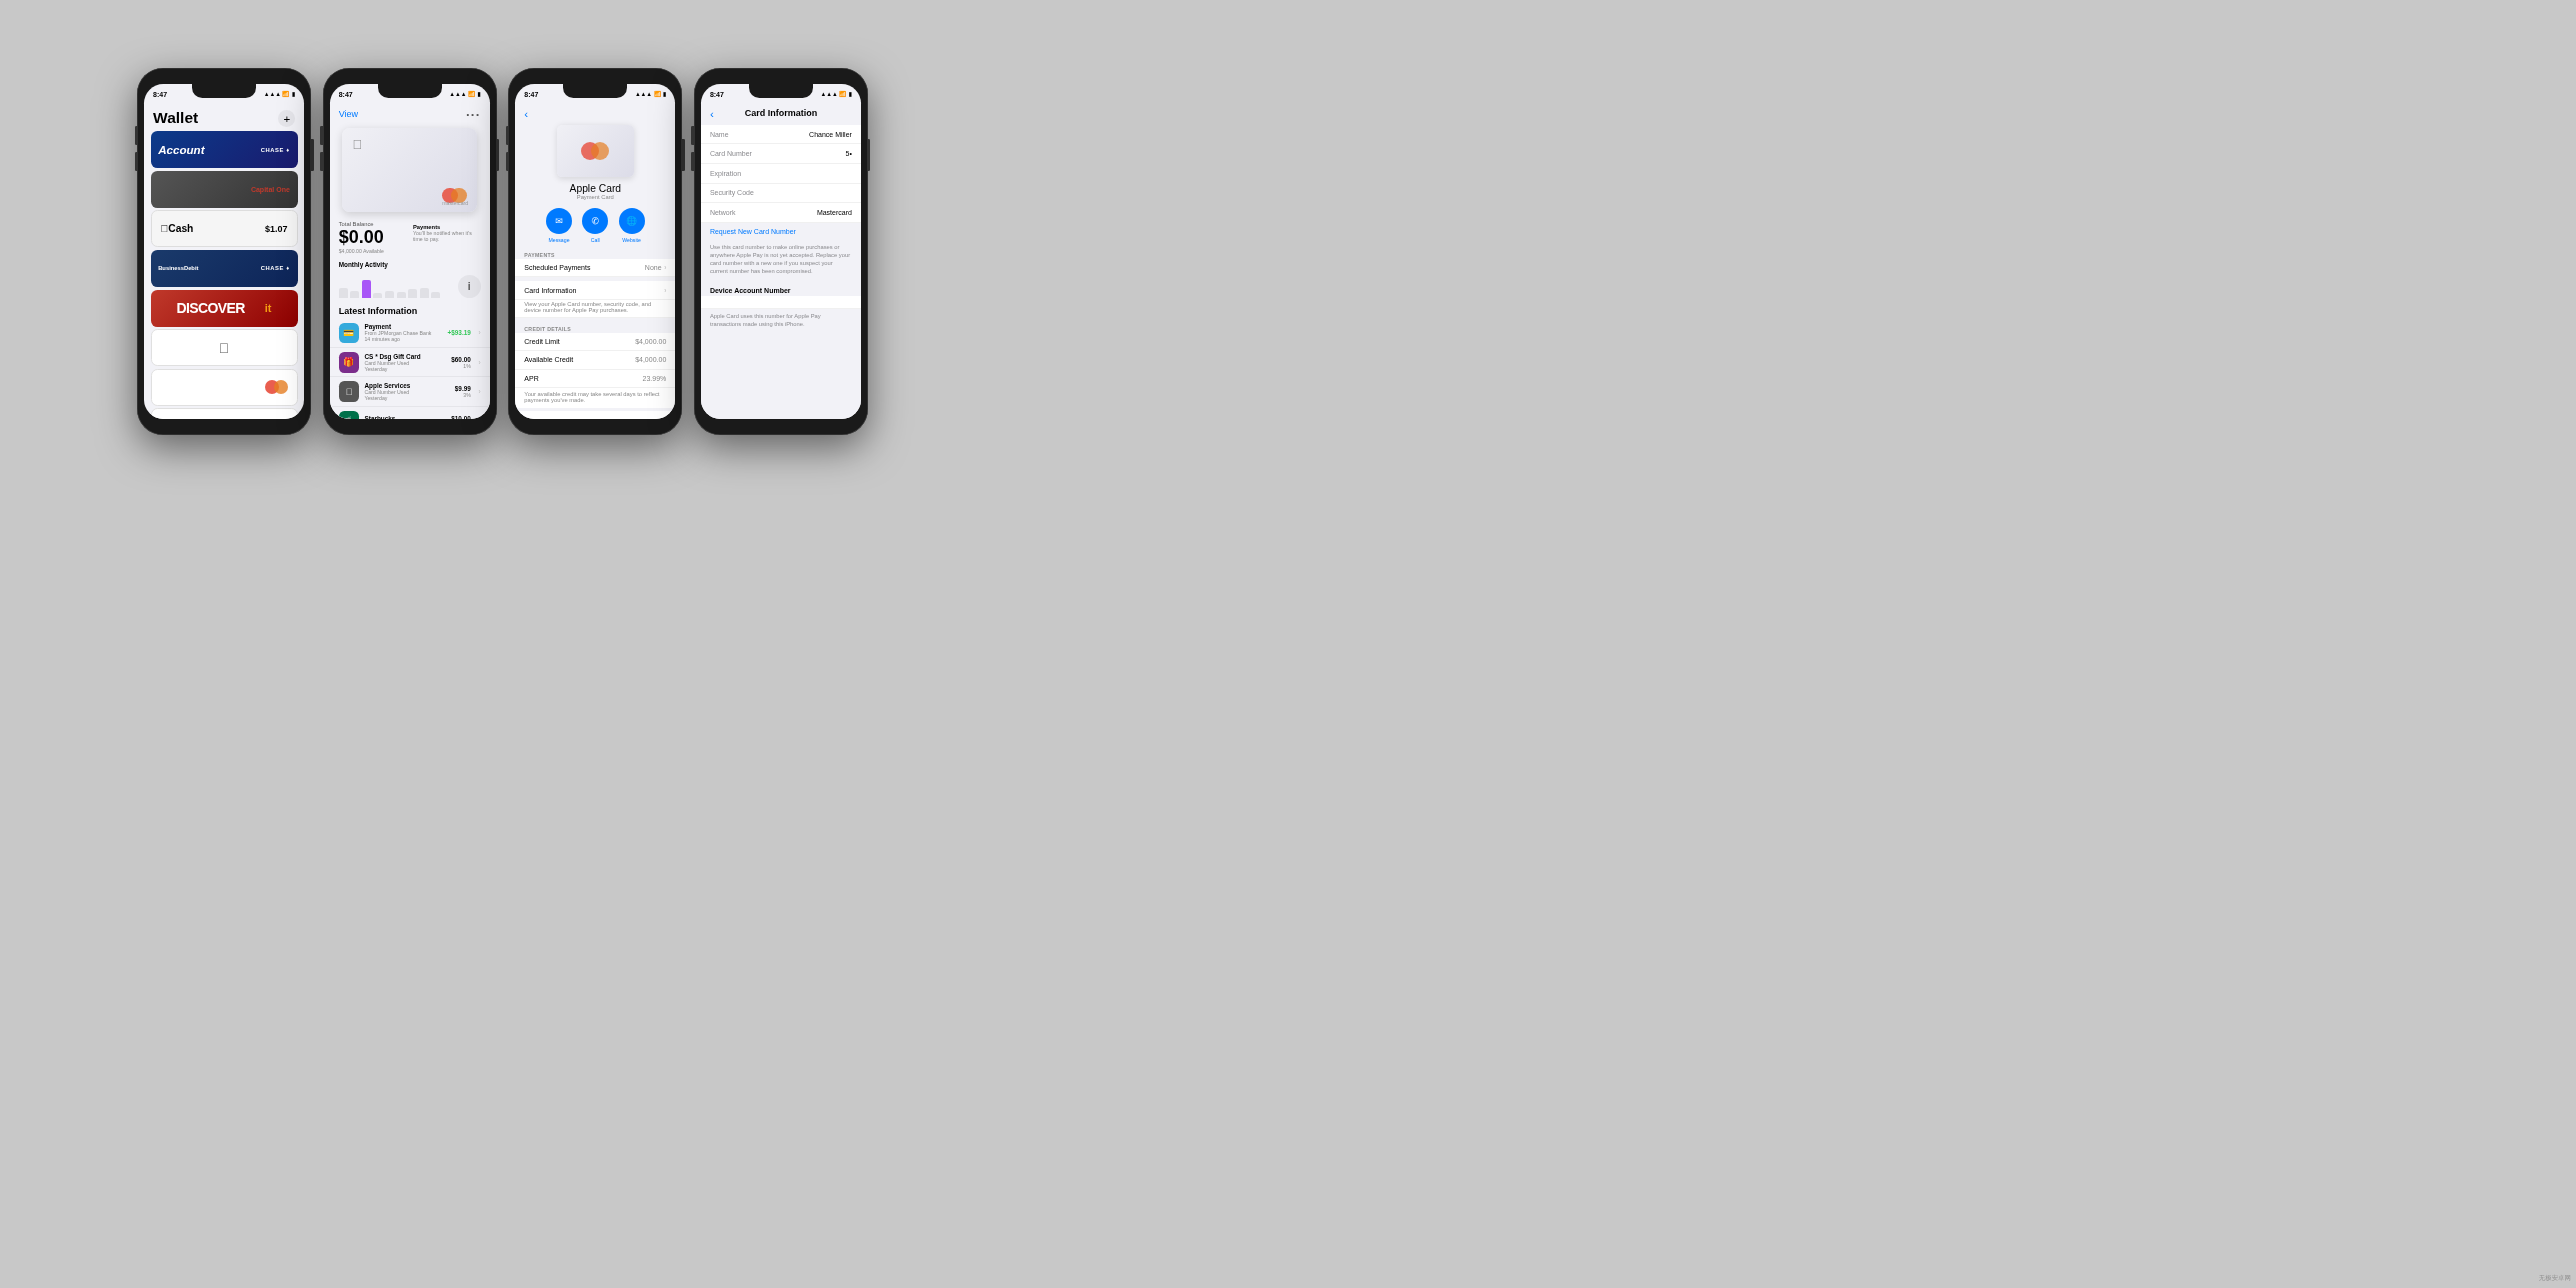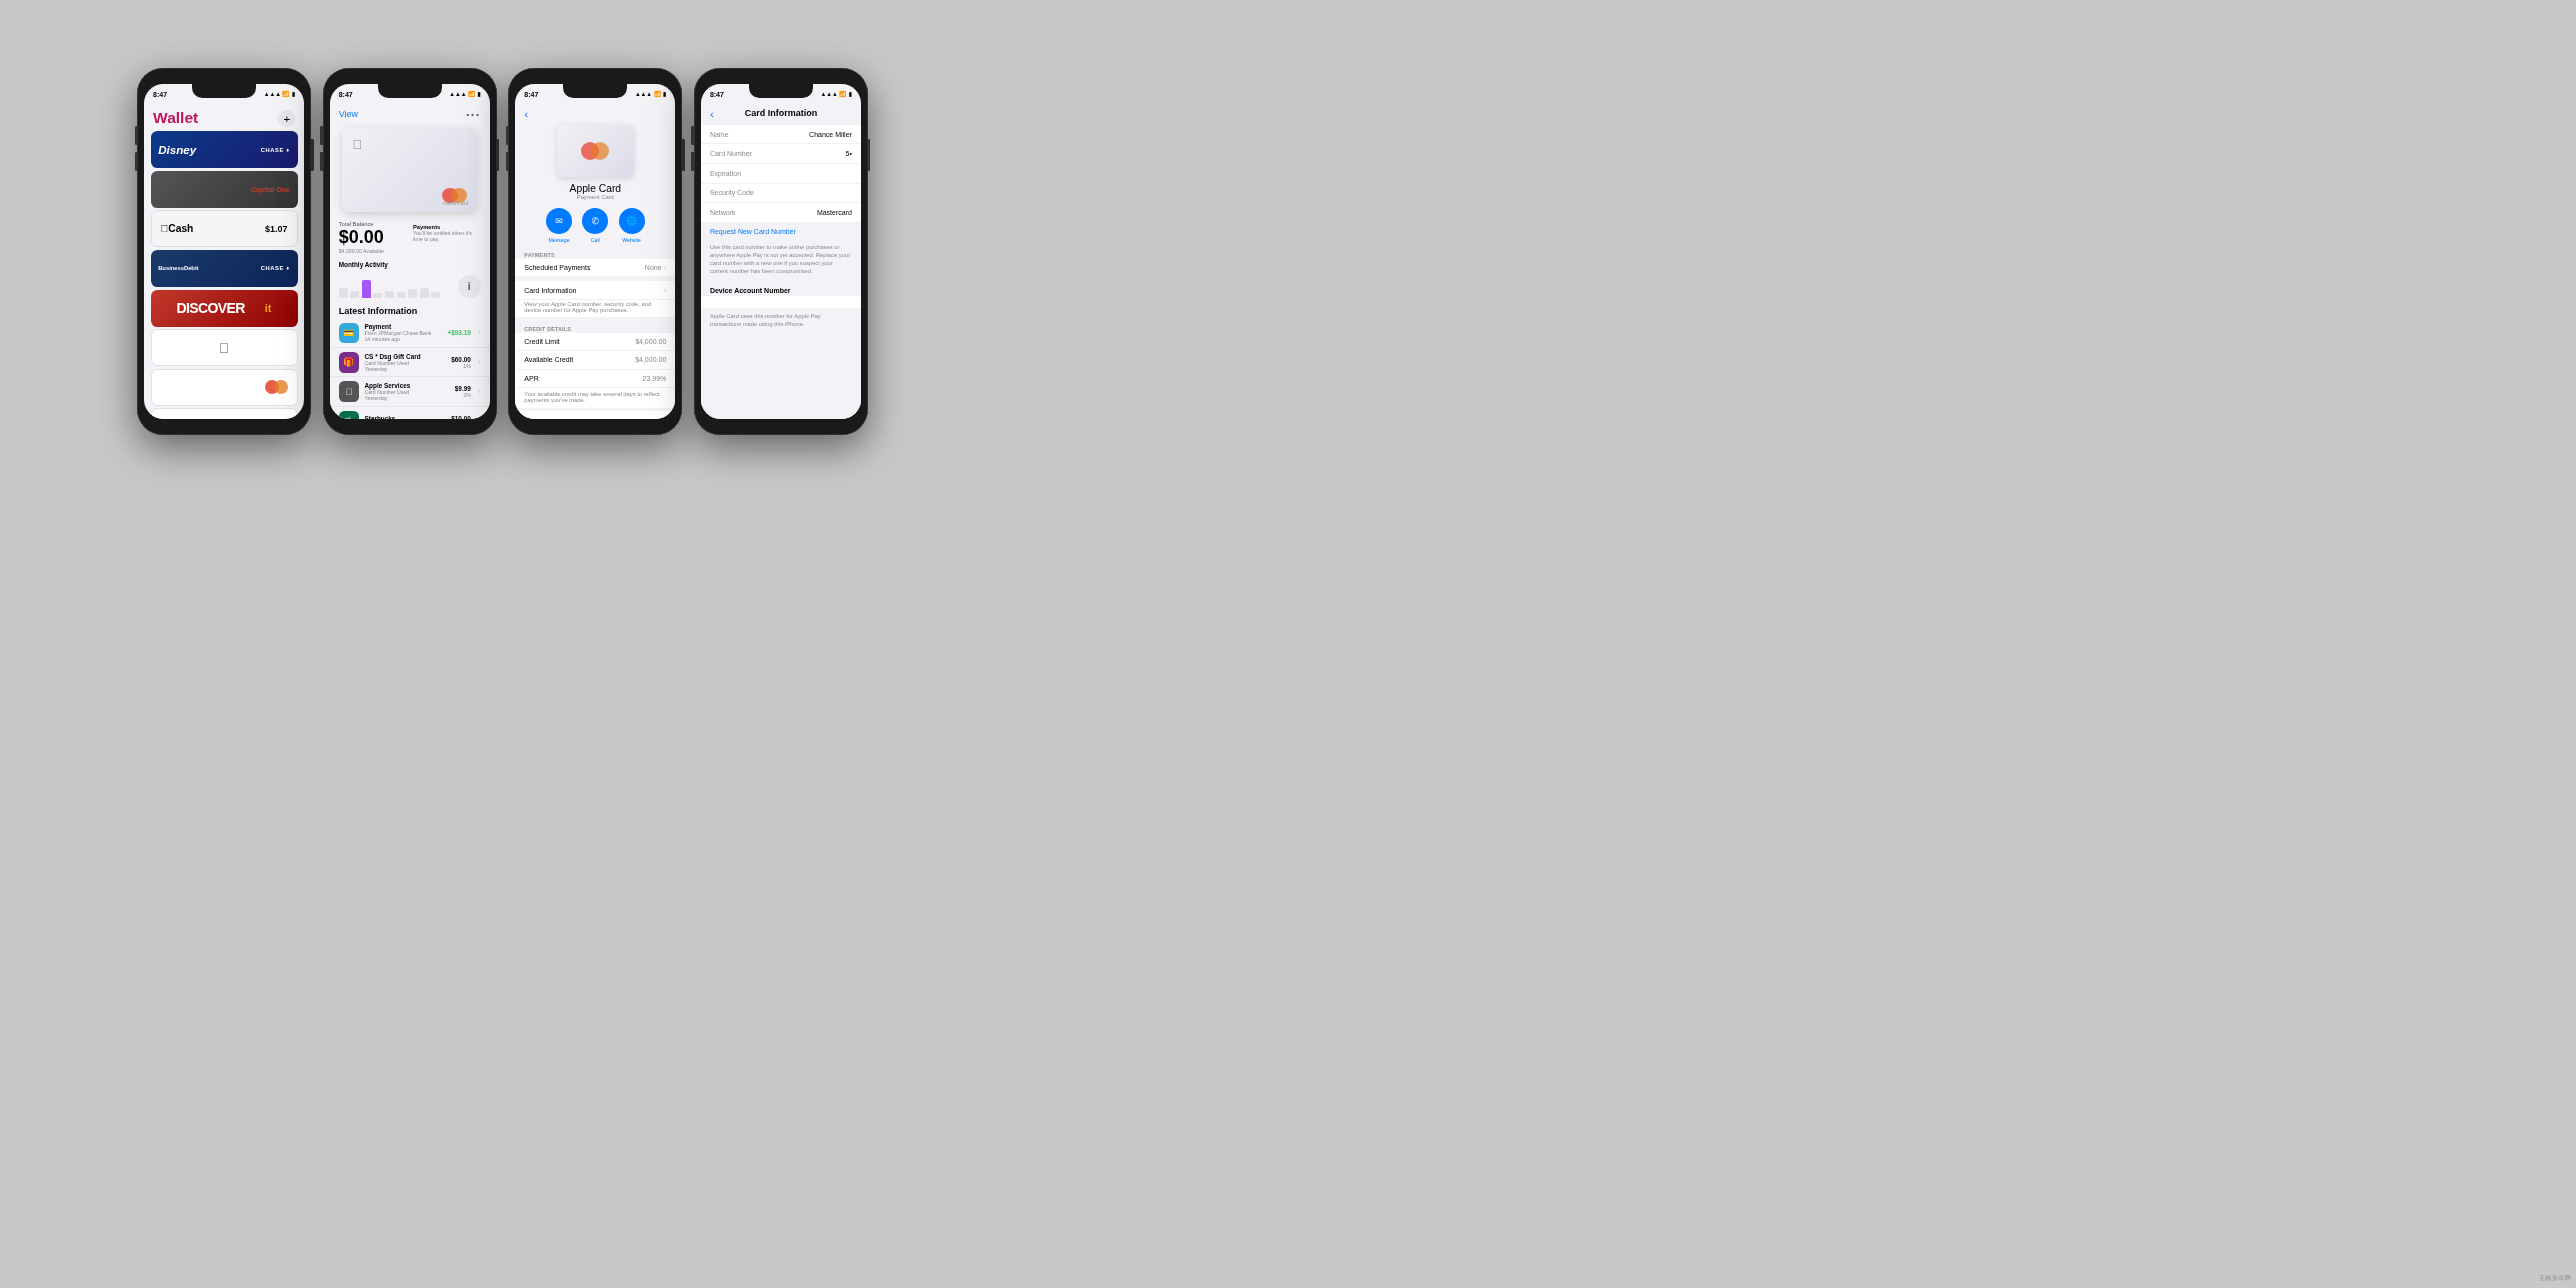--- a/index.html
+++ b/index.html
@@ -100,7 +100,7 @@
       justify-content: space-between;
       padding: 5.2px 9px 3.9px 9px;
     }
-    .wallet-title { font-size: 15.5px; font-weight: 700; color: #be185d; }
+    .wallet-title { font-size: 15.5px; font-weight: 700; color: #000000; }
     .wallet-add-btn {
       width: 16.7px;
       height: 16.7px;

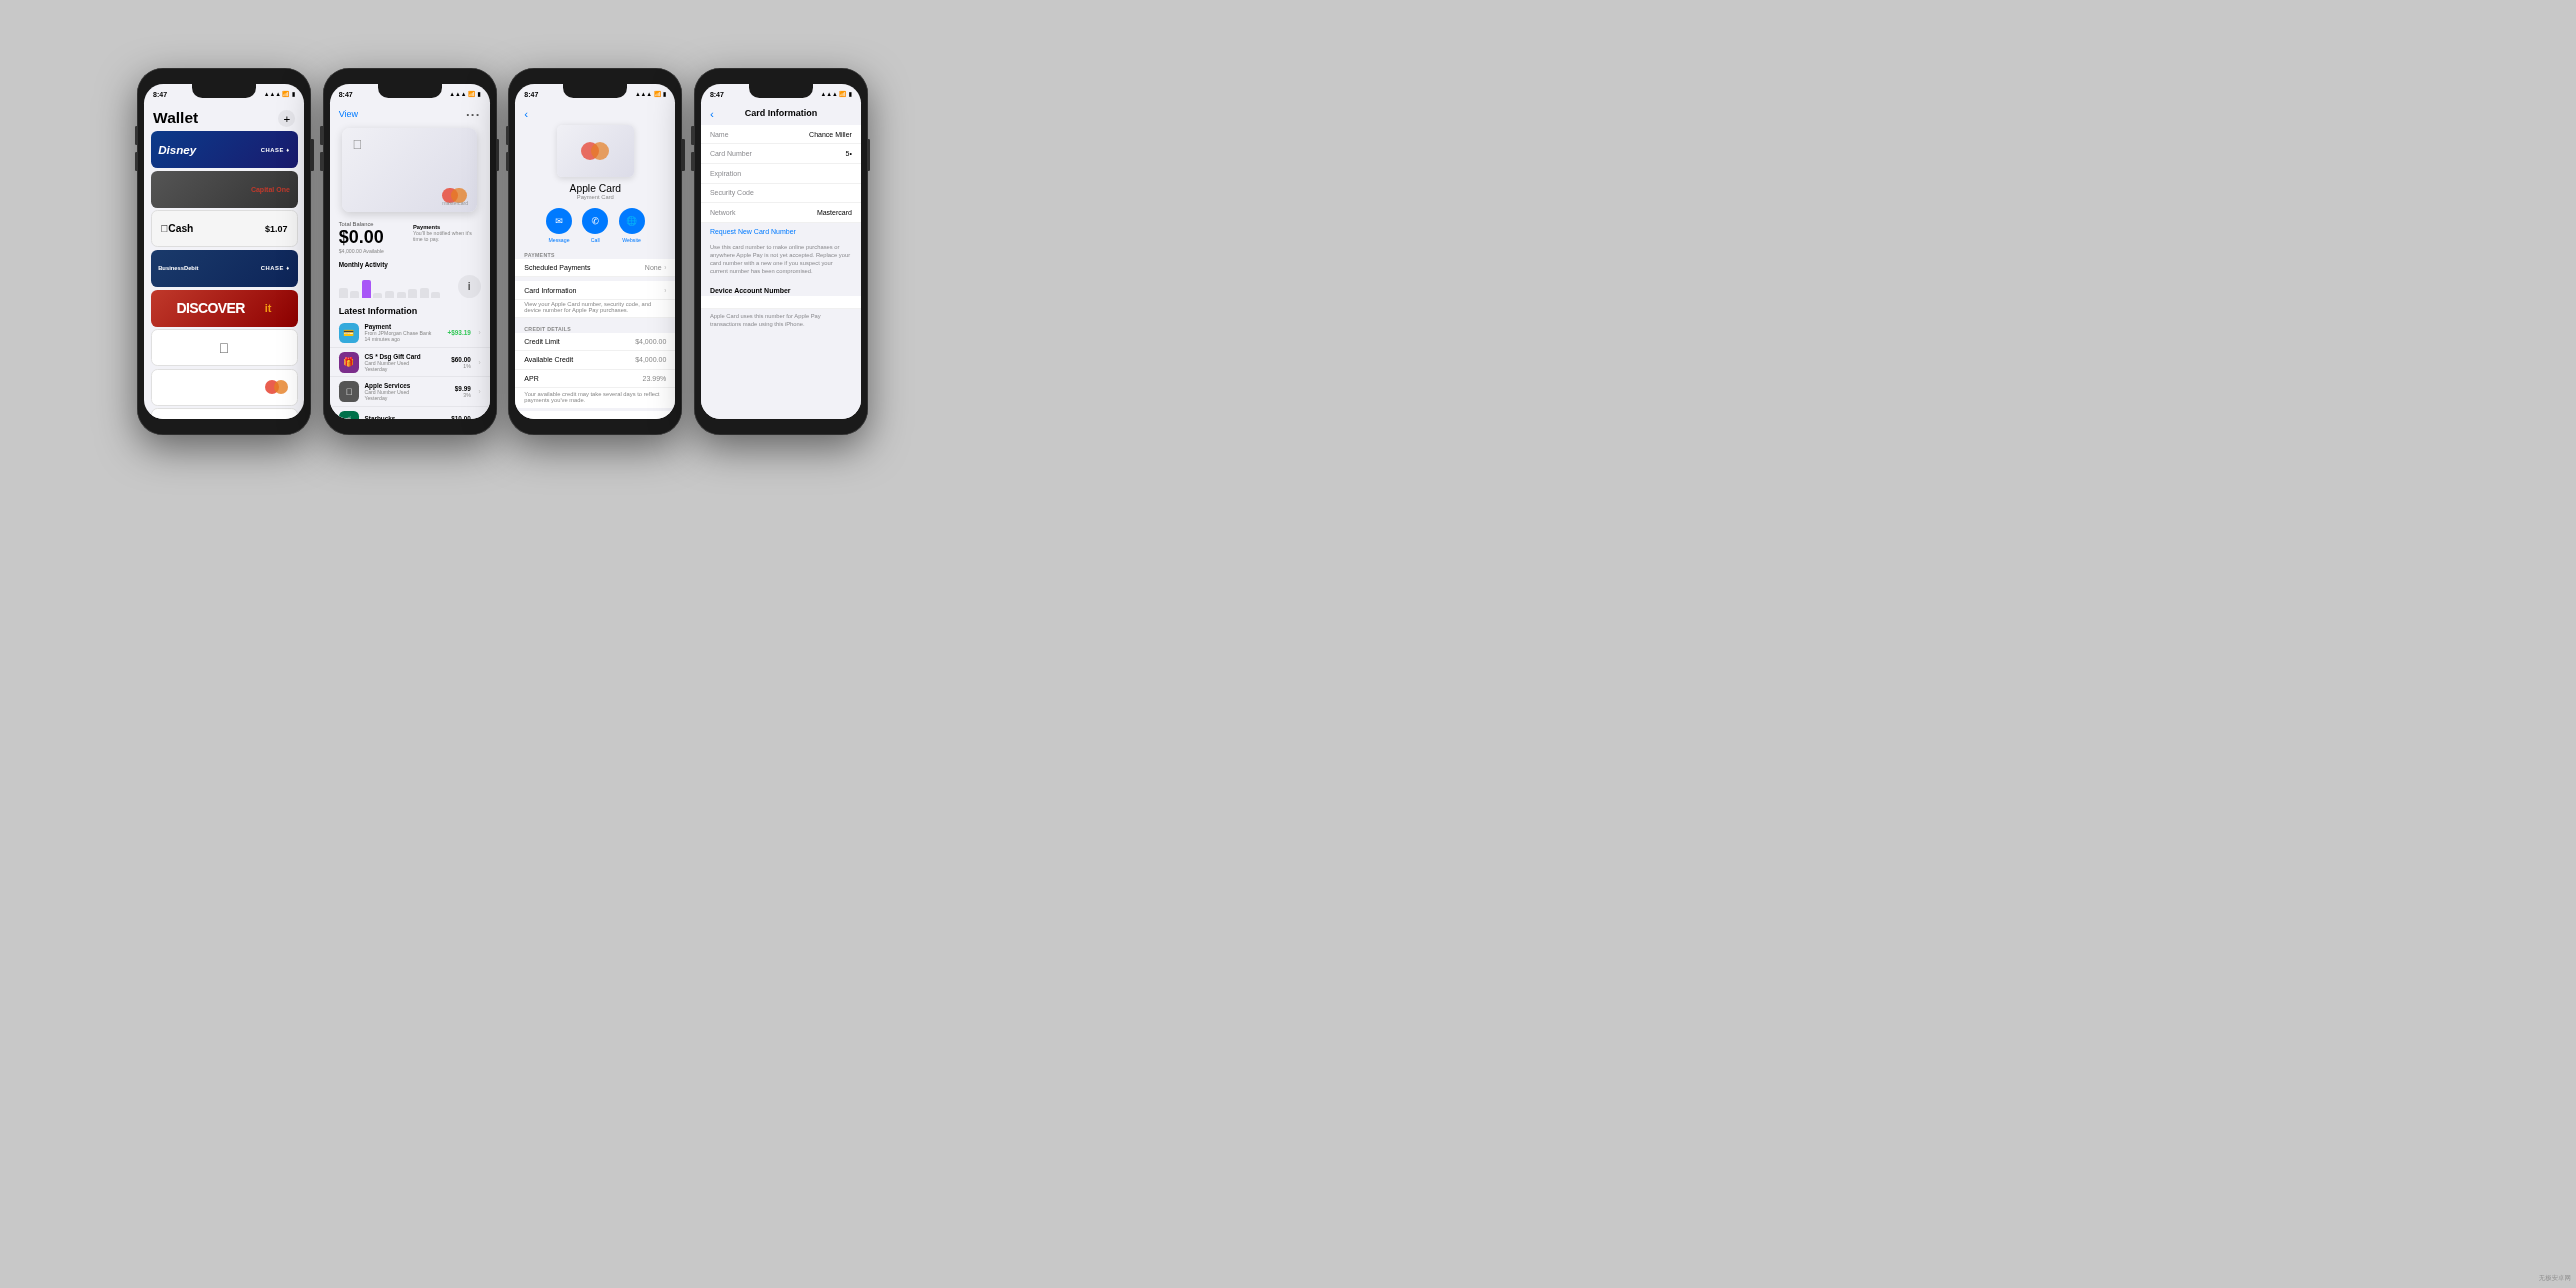--- a/index.html
+++ b/index.html
@@ -493,7 +493,7 @@
       <div class="card-stack">
 
         <div class="card card-disney">
-          <span class="disney-logo">Disney</span>
+          <span class="disney-logo">Account</span>
           <span class="chase-logo">CHASE ♦</span>
         </div>
 

